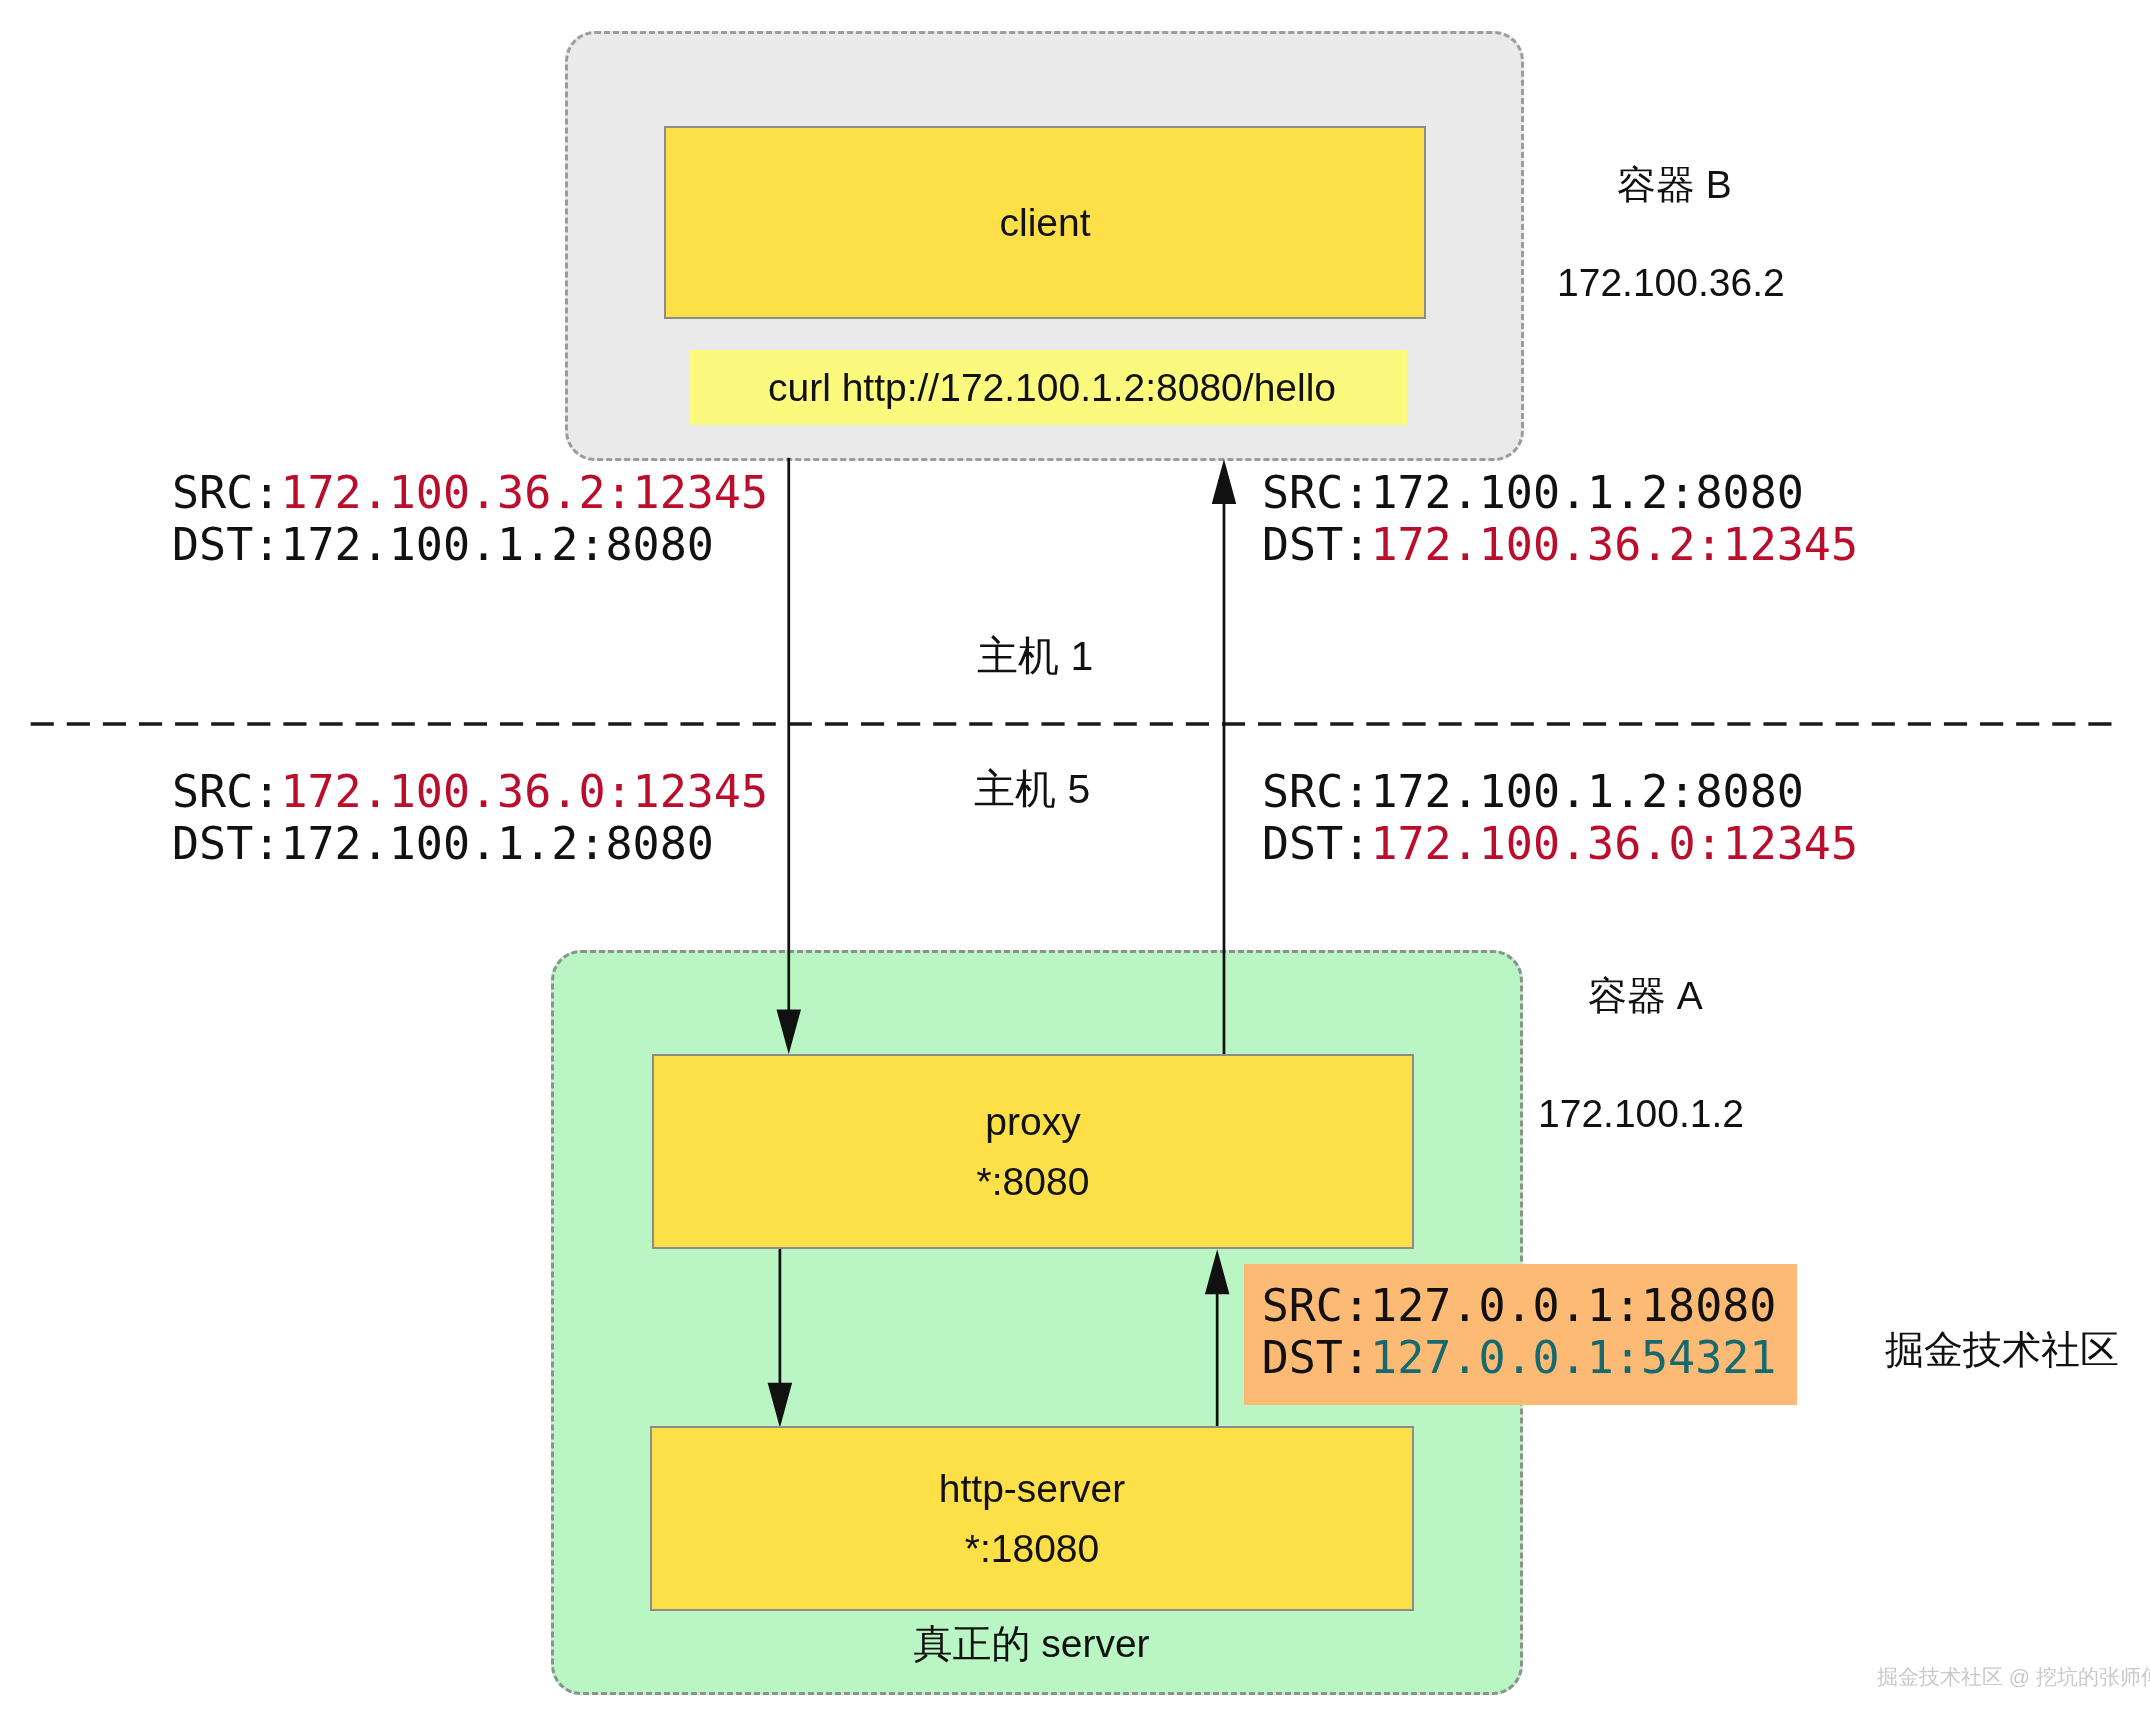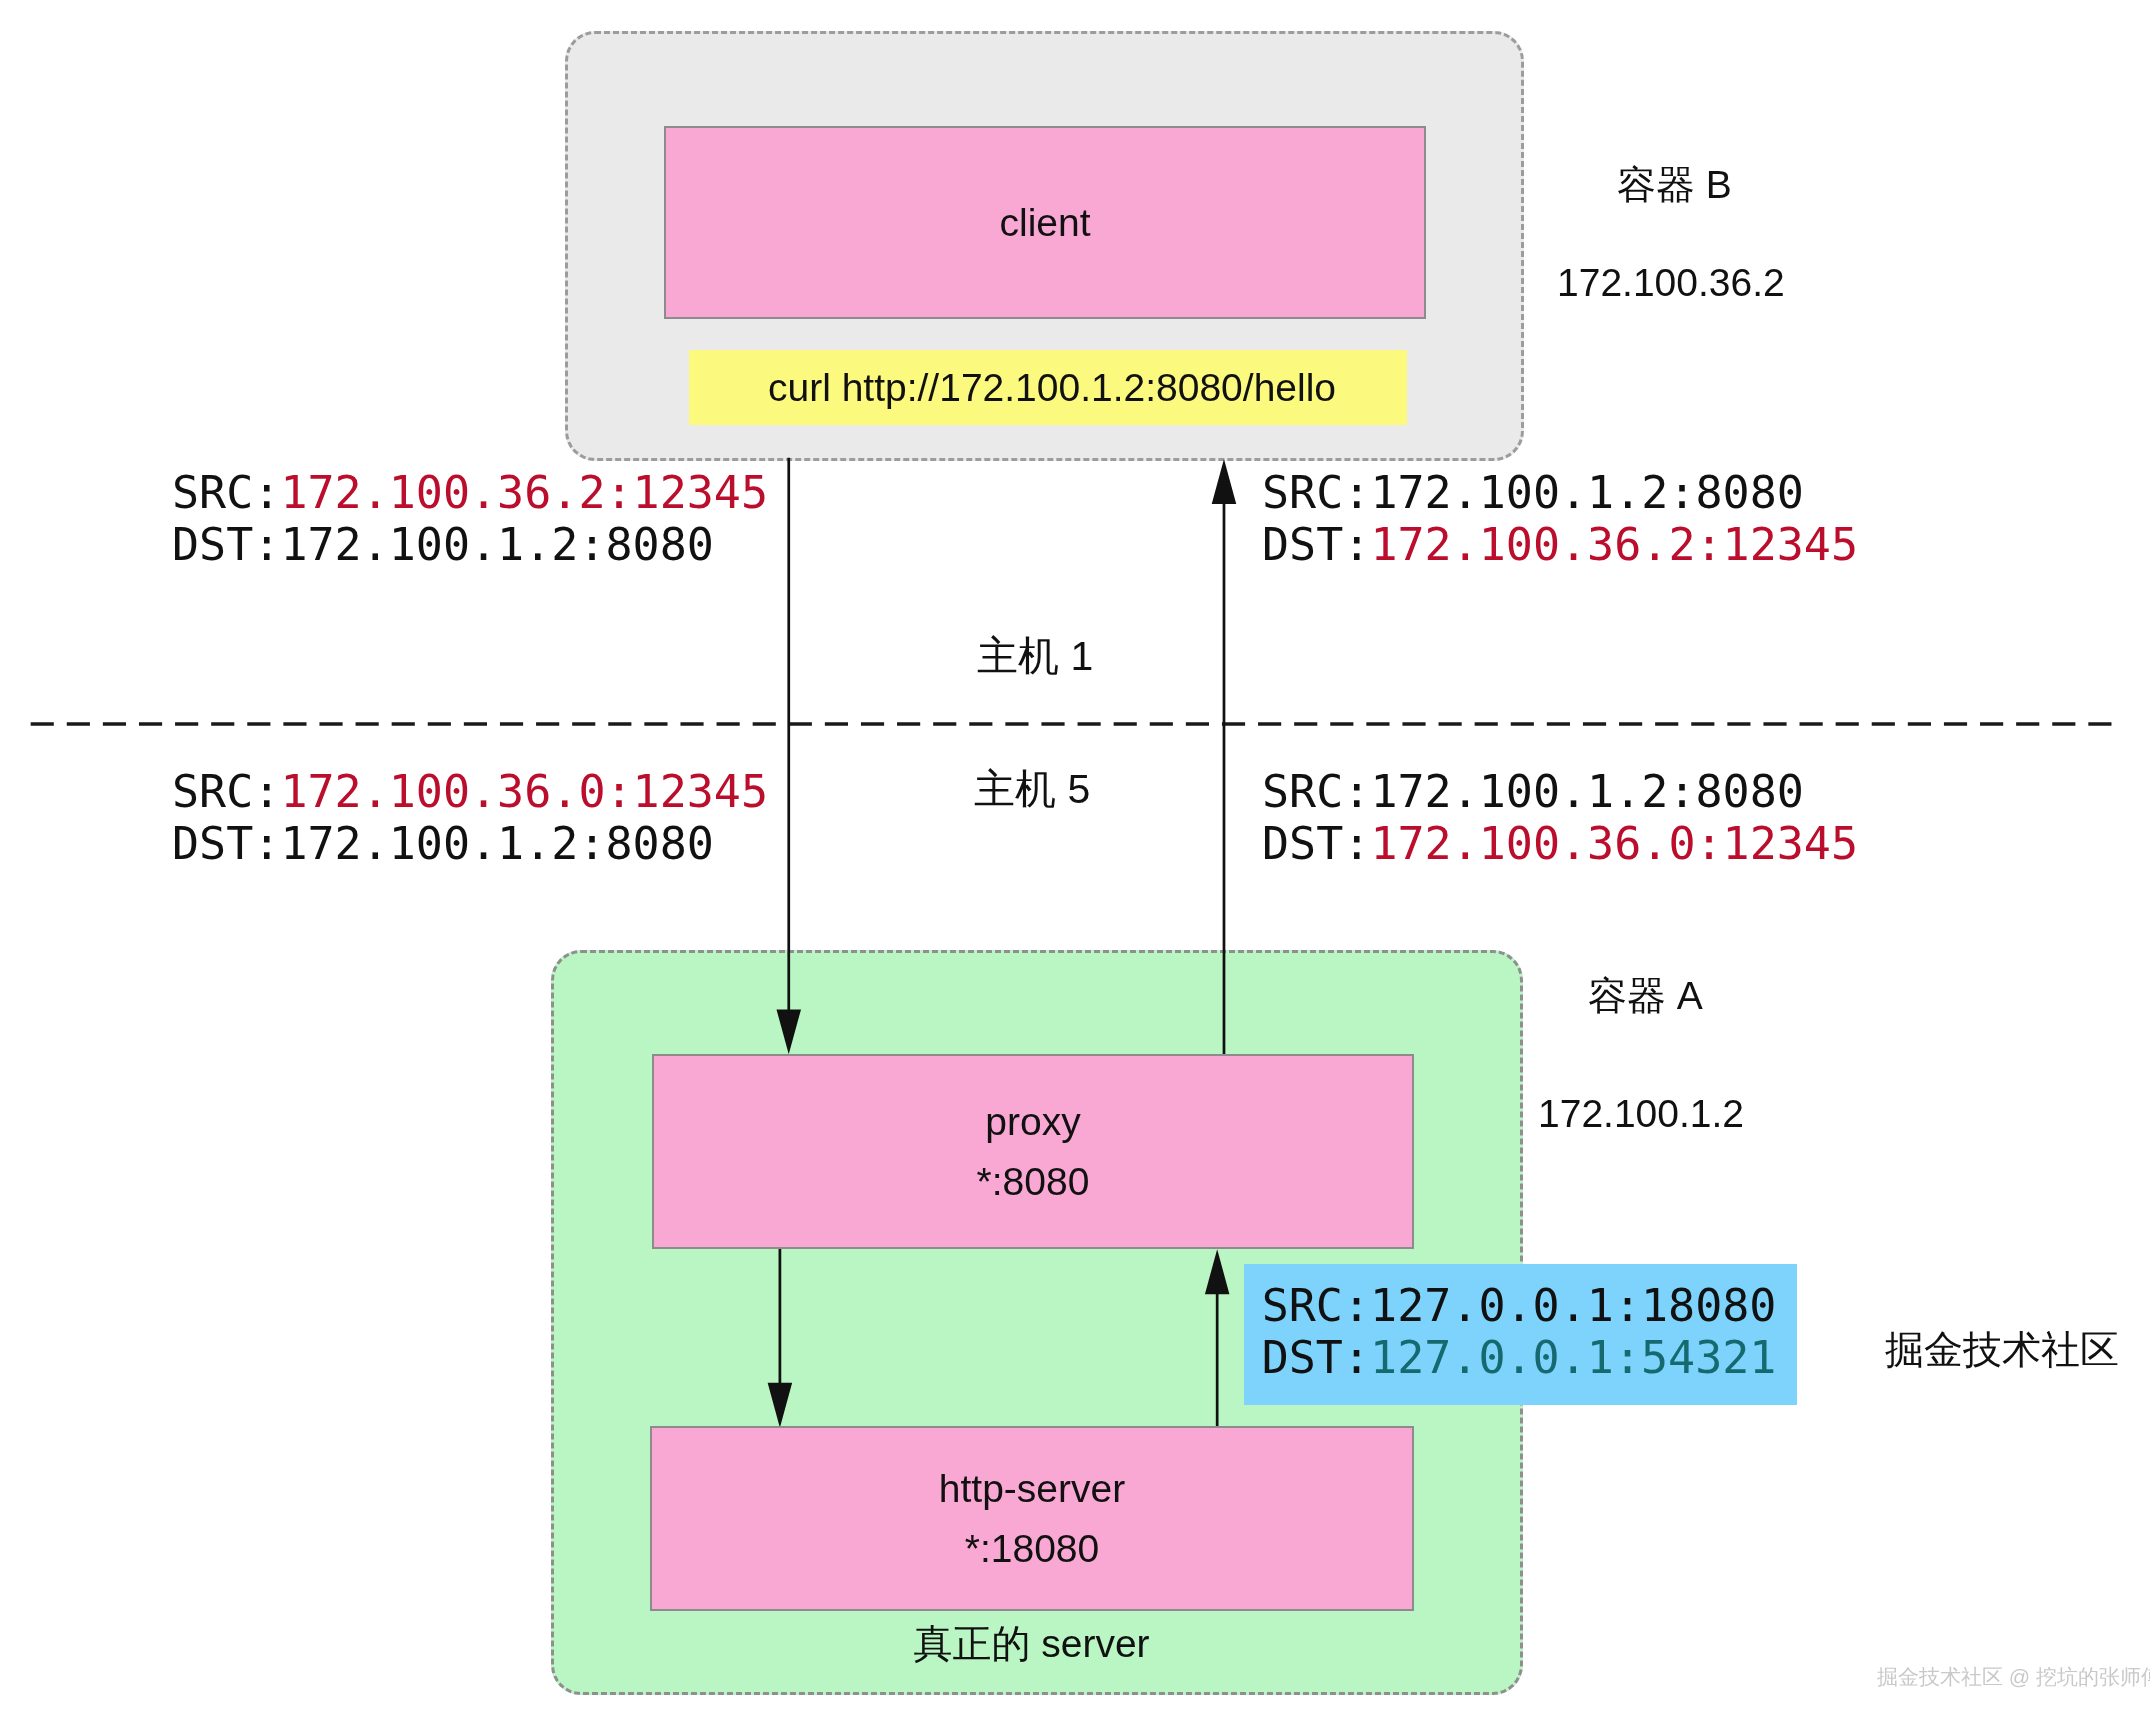--- a/index.html
+++ b/index.html
@@ -19,7 +19,7 @@
   }
   
   .node{
-    position:absolute;background:#f9a8d4;border:2px solid #8c8c8c;
+    position:absolute;background:#fde047;border:2px solid #8c8c8c;
     display:flex;flex-direction:column;align-items:center;justify-content:center;
     z-index:4;font-size:39px;line-height:60px;text-align:center;
   }

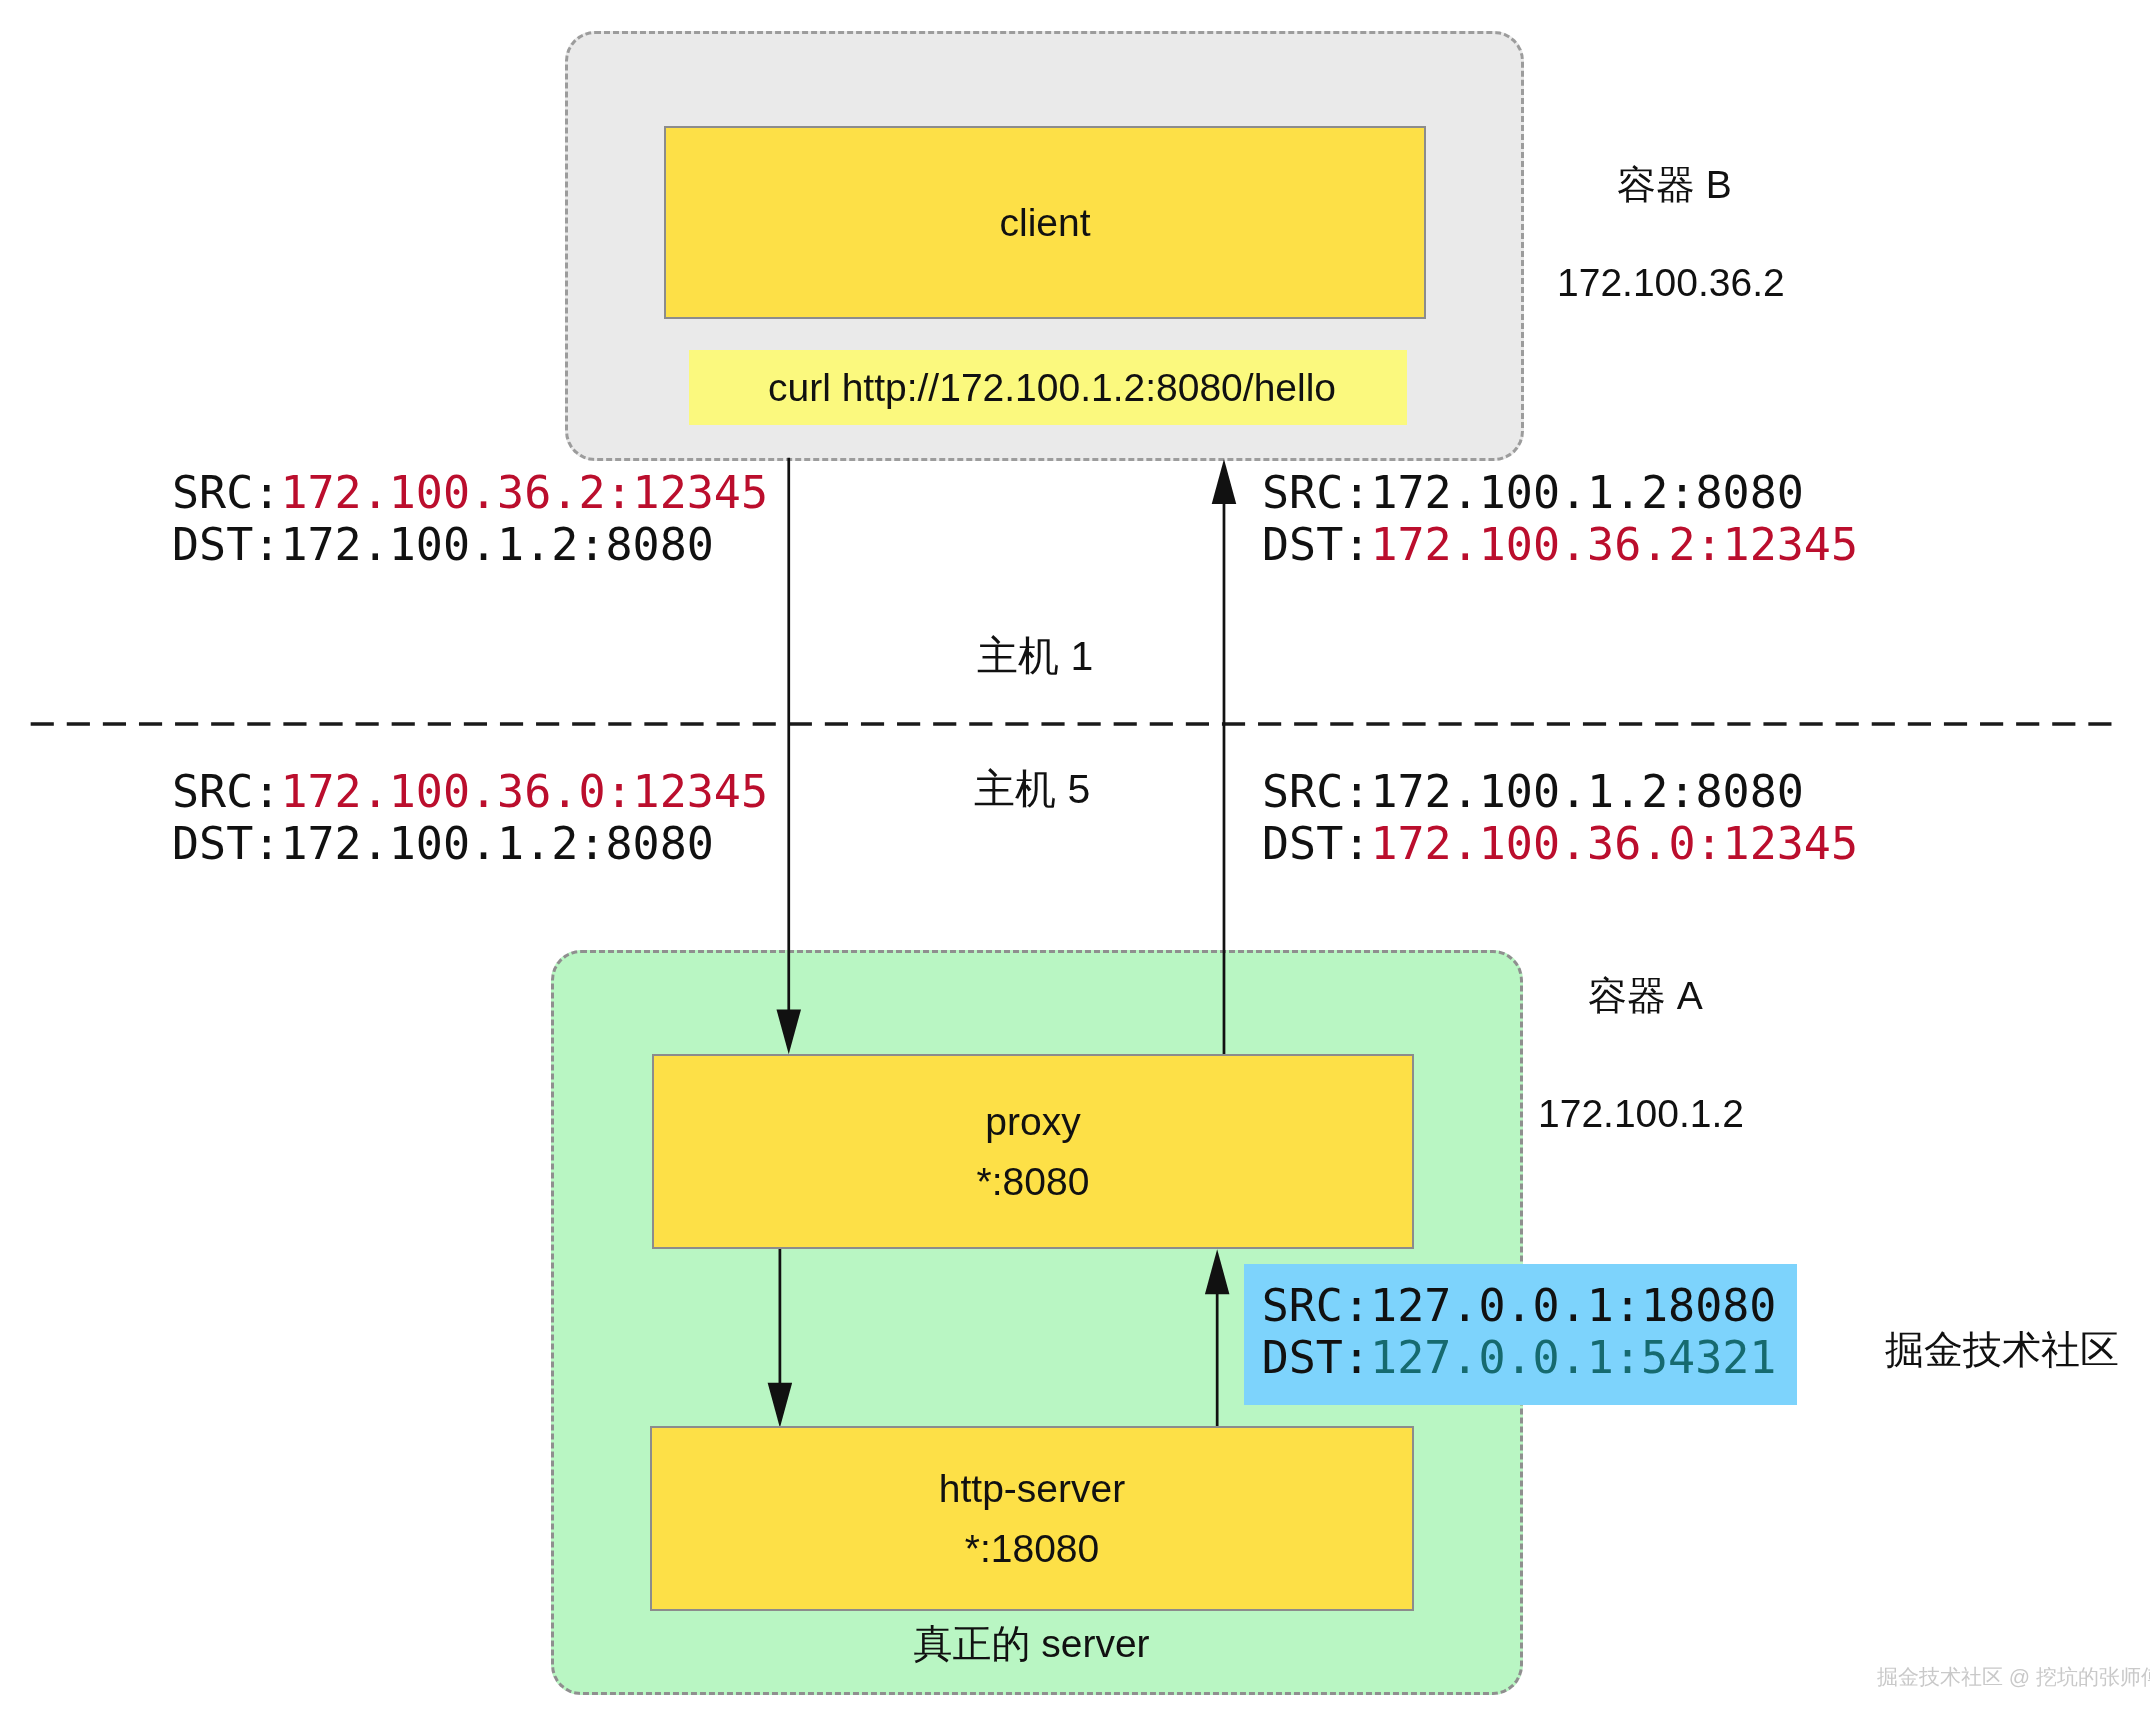--- a/index.html
+++ b/index.html
@@ -58,7 +58,7 @@
   .pkt-midleft{left:172px;top:766px;}
   .pkt-midright{left:1262px;top:766px;}
   .pkt-bottomleft{left:204px;top:1264px;background:#ffffff;padding:16.3px 20.4px 20.4px 17.7px;}
-  .pkt-bottomright{left:1244px;top:1264px;background:#7dd3fc;padding:16.3px 20.4px 20.4px 17.7px;}
+  .pkt-bottomright{left:1244px;top:1264px;background:#fdba74;padding:16.3px 20.4px 20.4px 17.7px;}
   
   .wires{position:absolute;left:0;top:0;width:2151px;height:1728px;z-index:3;}
 </style>

